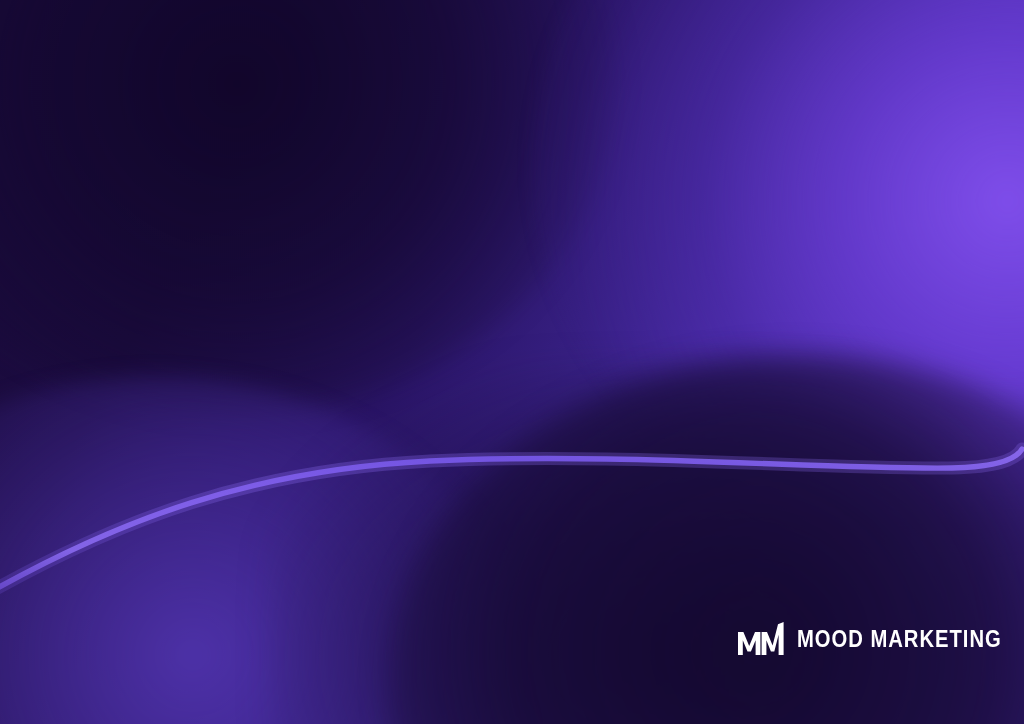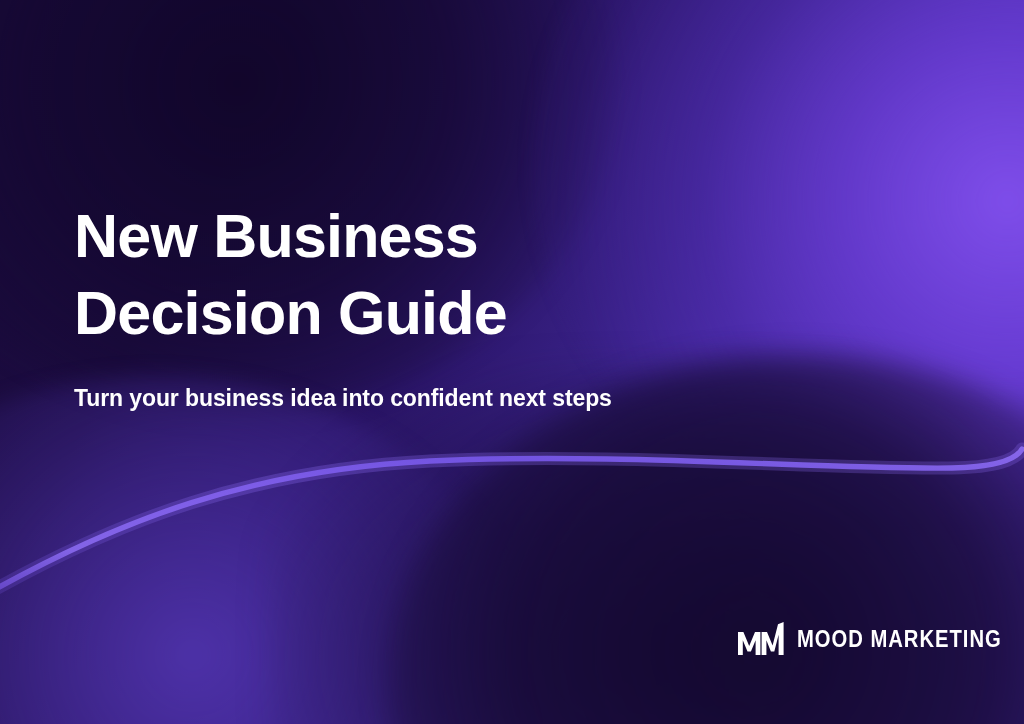--- a/index.html
+++ b/index.html
@@ -186,11 +186,6 @@
     <path d="M -6 590 C 120 520, 250 470, 430 461 C 620 452, 830 470, 952 468 C 996 467, 1016 460, 1022 449" fill="none" stroke="url(#swooshGrad)" stroke-width="5.4" stroke-linecap="round"></path>
   </svg>
 
-  <div class="content">
-    <h1 class="title">New Business
-Decision Guide</h1>
-    <p class="subtitle">Turn your business idea into confident next steps</p>
-  </div>
 
   <div class="logo">
     <svg class="logo-mark" width="46" height="34" viewBox="0 0 46 34" aria-hidden="true">

